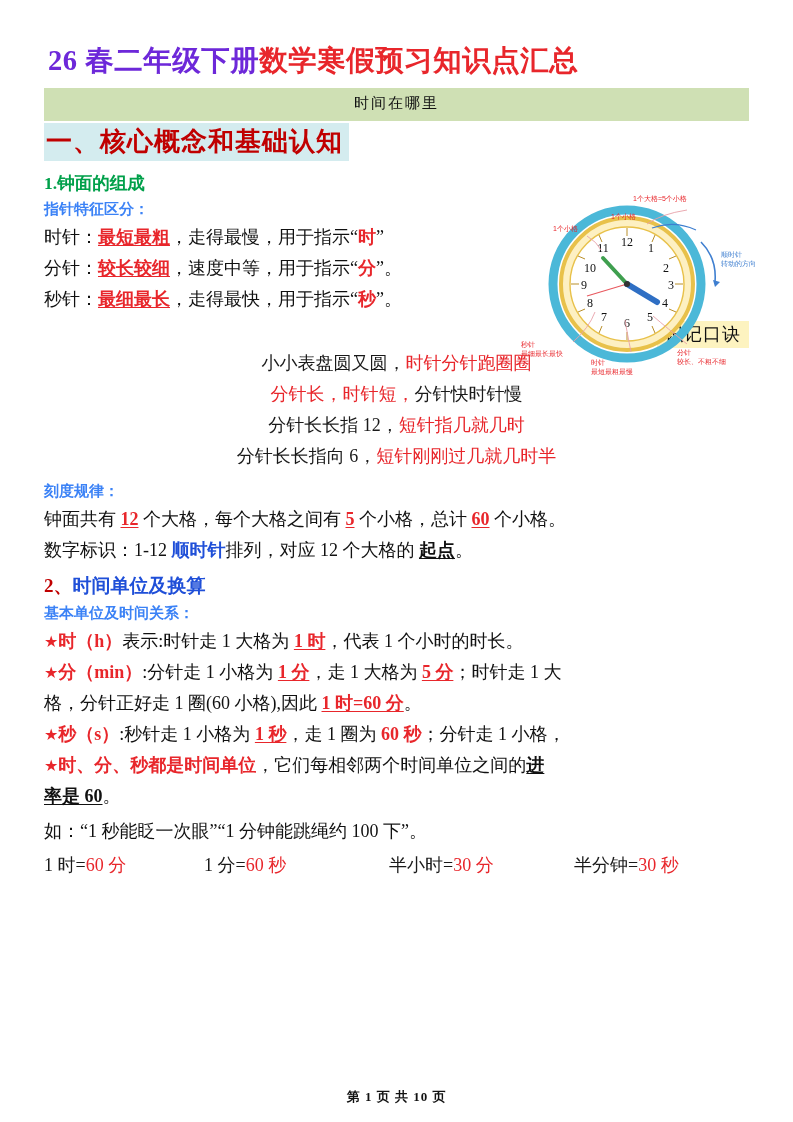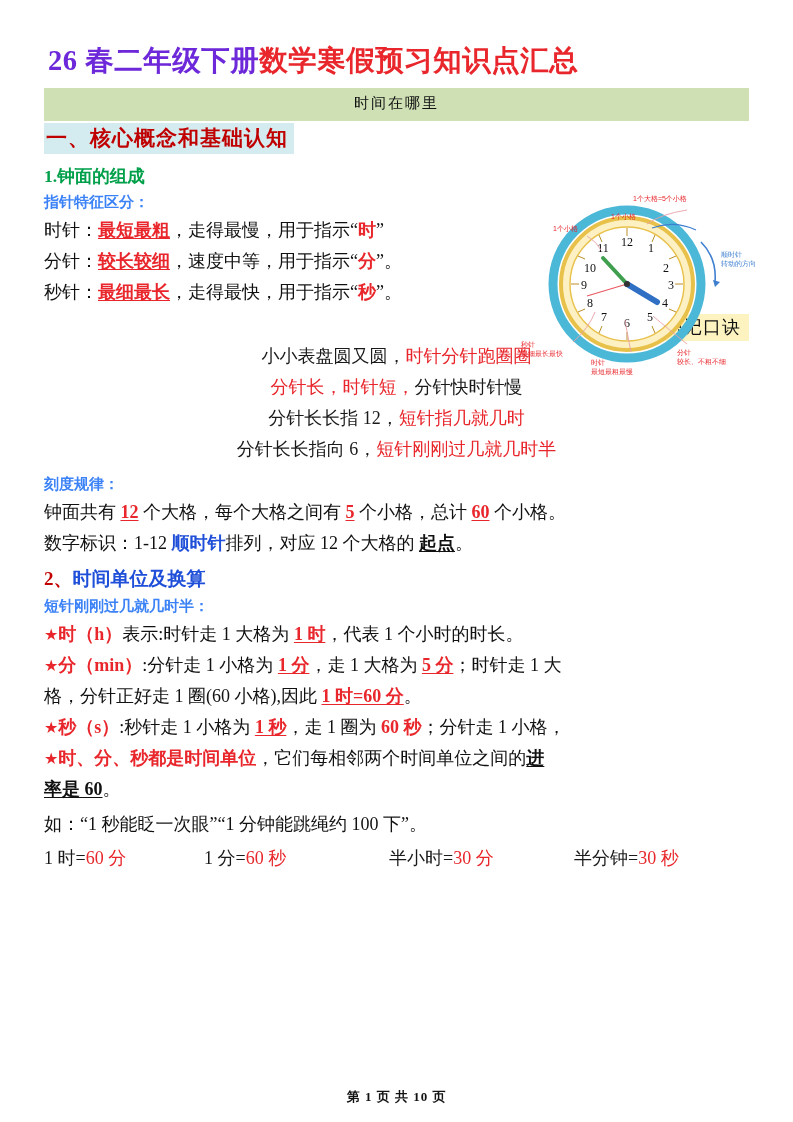--- a/index.html
+++ b/index.html
@@ -44,7 +44,7 @@
     color: #111;
   }
   .sec-h1 {
-    font-size: 21px;
+    font-size: 26px;
     font-weight: bold;
     color: #c00000;
     background: #d4ecef;

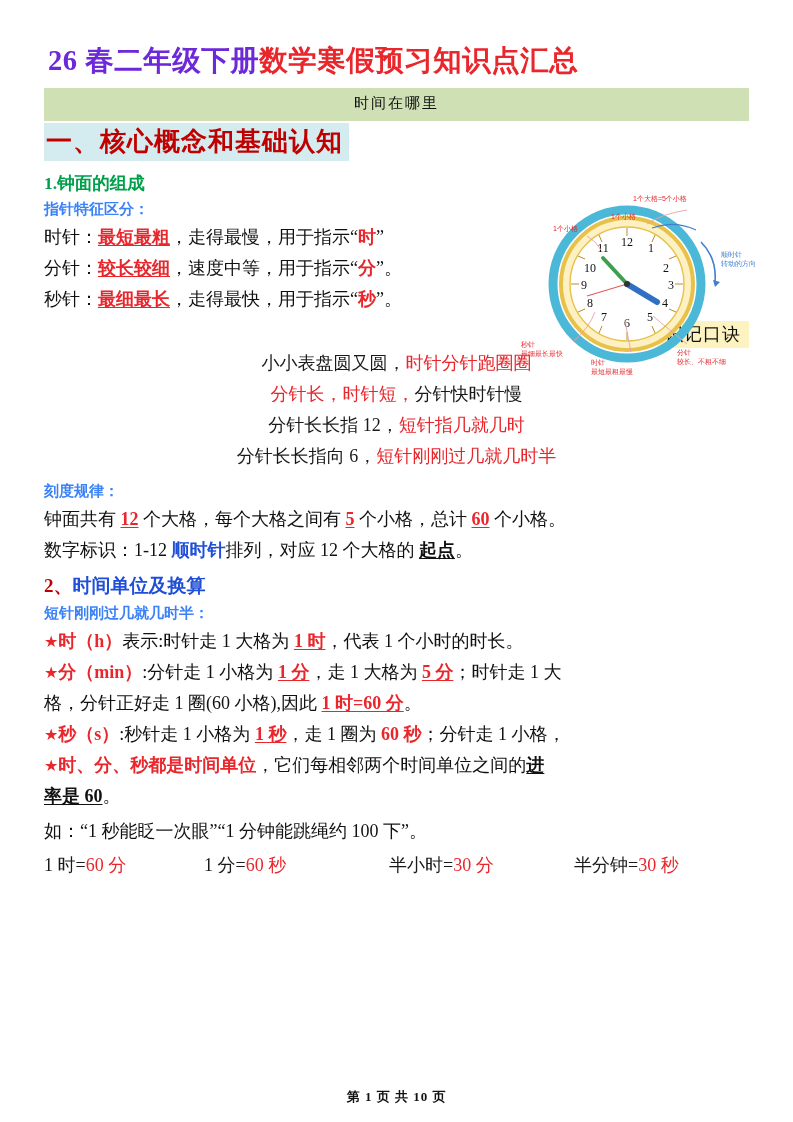--- a/index.html
+++ b/index.html
@@ -189,7 +189,7 @@
     <span class="n">2、</span><span class="t">时间单位及换算</span>
   </div>
 
-  <div class="sub-blue">短针刚刚过几就几时半：</div>
+  <div class="sub-blue">基本单位及时间关系：</div>
 
   <div class="line">
     <span class="star">★</span><span class="red bold">时（h）</span><span>表示:时针走 1 大格为 </span><span class="u-red bold">1 时</span><span>，代表 1 个小时的时长。</span>

